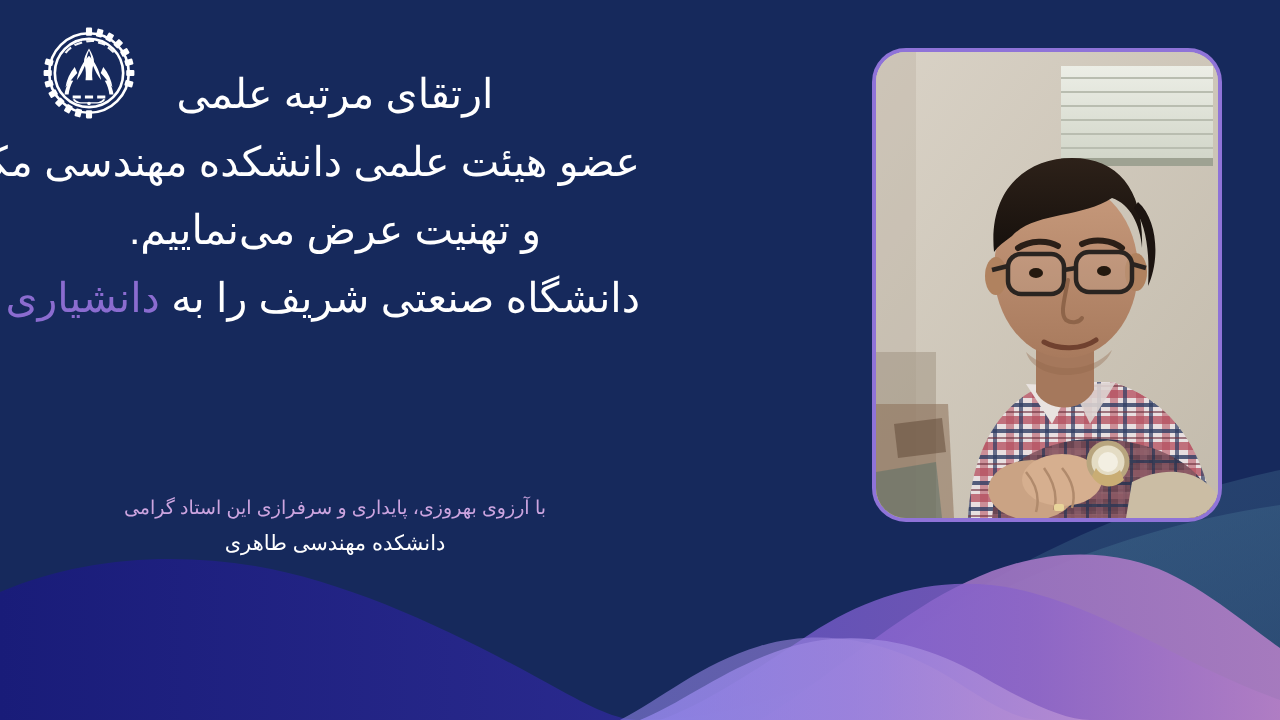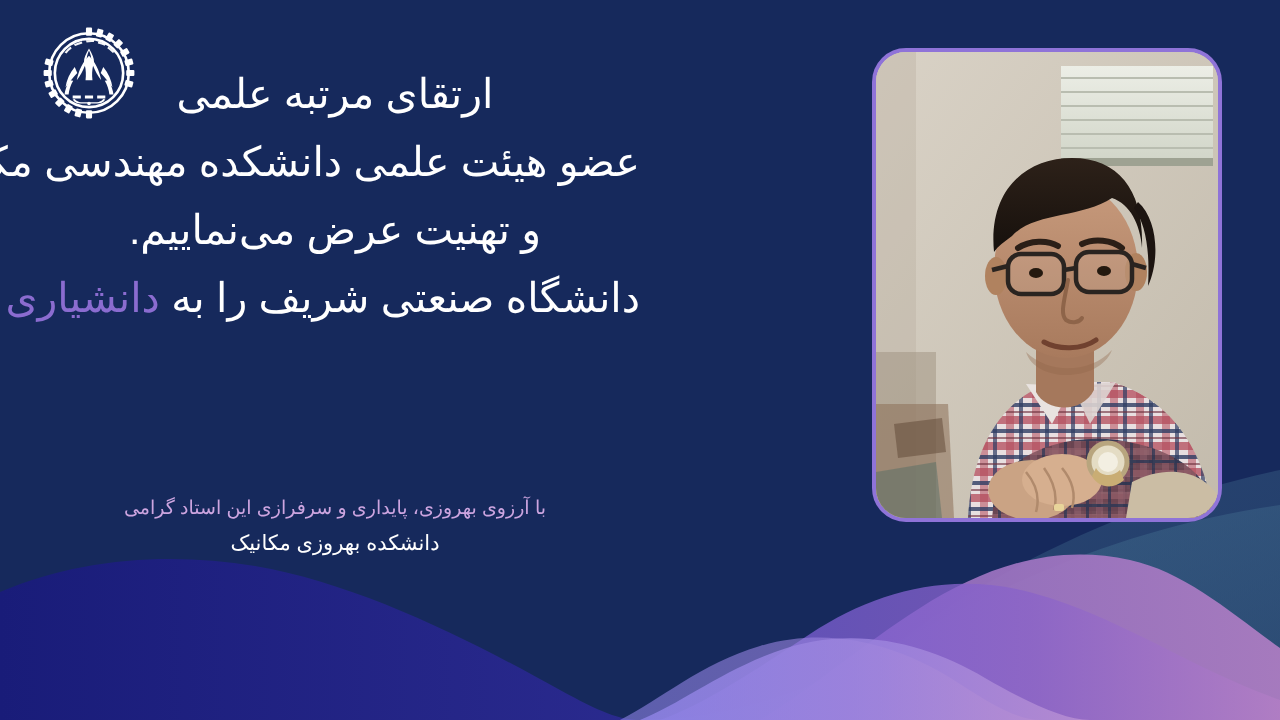--- a/index.html
+++ b/index.html
@@ -209,7 +209,7 @@
   </div>
 
   <div id="wishes">با آرزوی بهروزی، پایداری و سرفرازی این استاد گرامی</div>
-  <div id="faculty">دانشکده بهروزی مکانیک</div>
+  <div id="faculty">دانشکده مهندسی طاهری</div>
 
   <div id="portrait-frame">
     <svg width="342" height="466" viewBox="0 0 342 466" aria-hidden="true">

